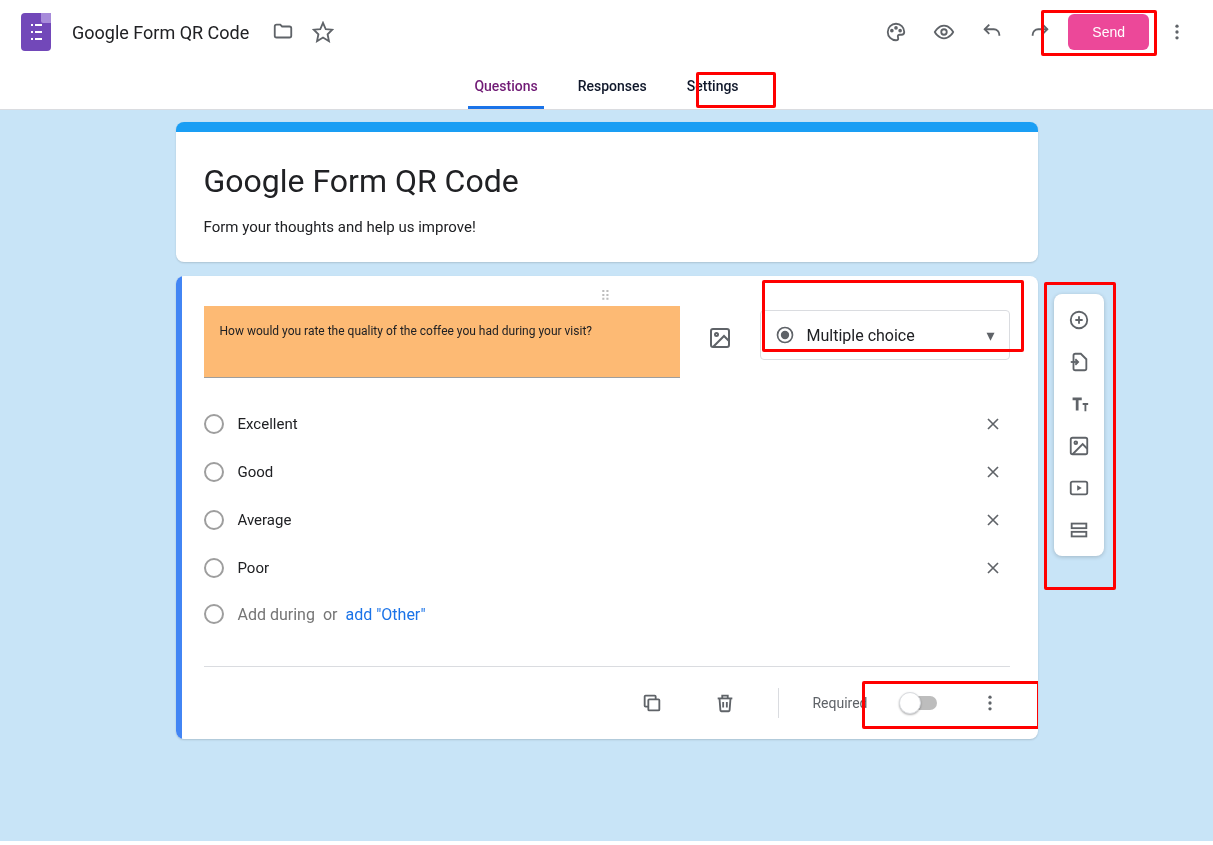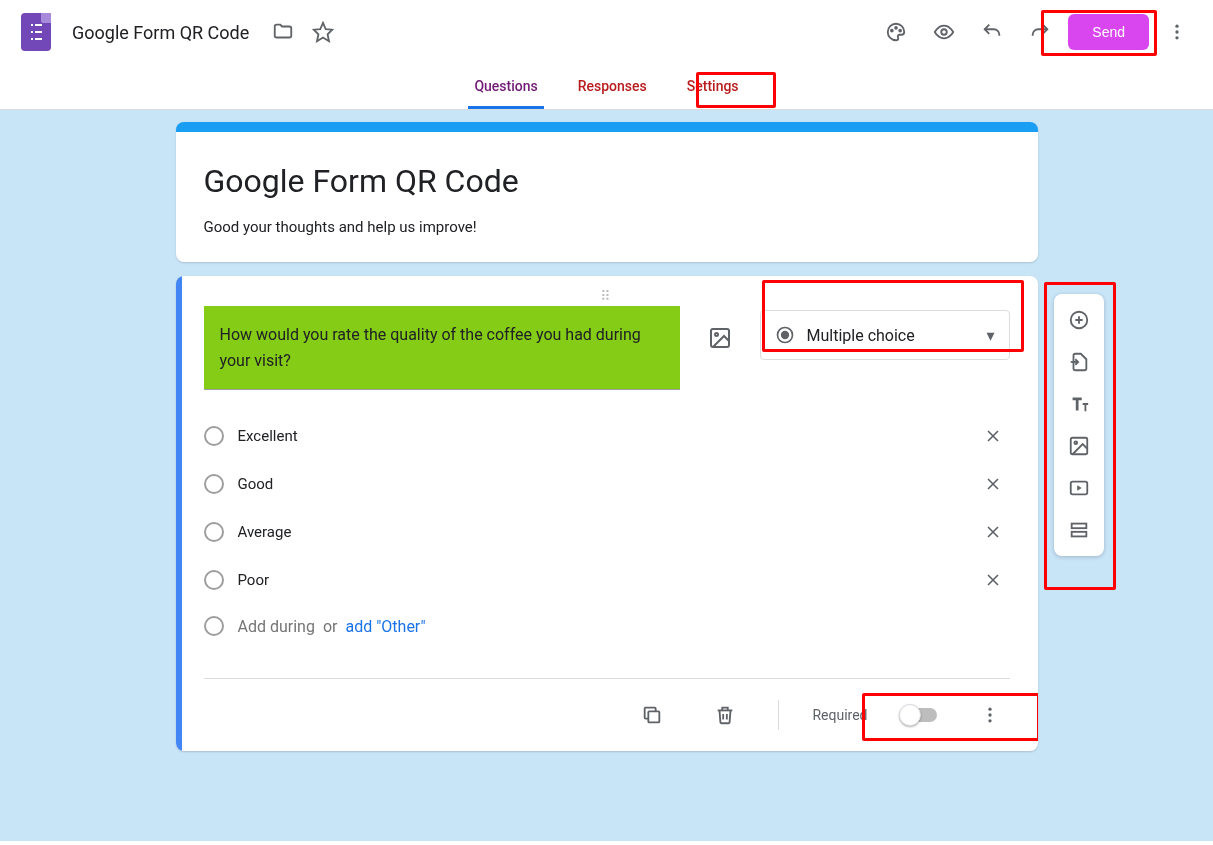--- a/index.html
+++ b/index.html
@@ -62,7 +62,7 @@
   }
   .hdr-right { margin-left:auto; display:flex; align-items:center; gap:8px; }
   .send-btn {
-    background:#d946ef; color:#fff; border:none;
+    background:#ec4899; color:#fff; border:none;
     padding: 10px 24px; border-radius:6px;
     font-size:14px; font-weight:500; cursor:pointer;
   }

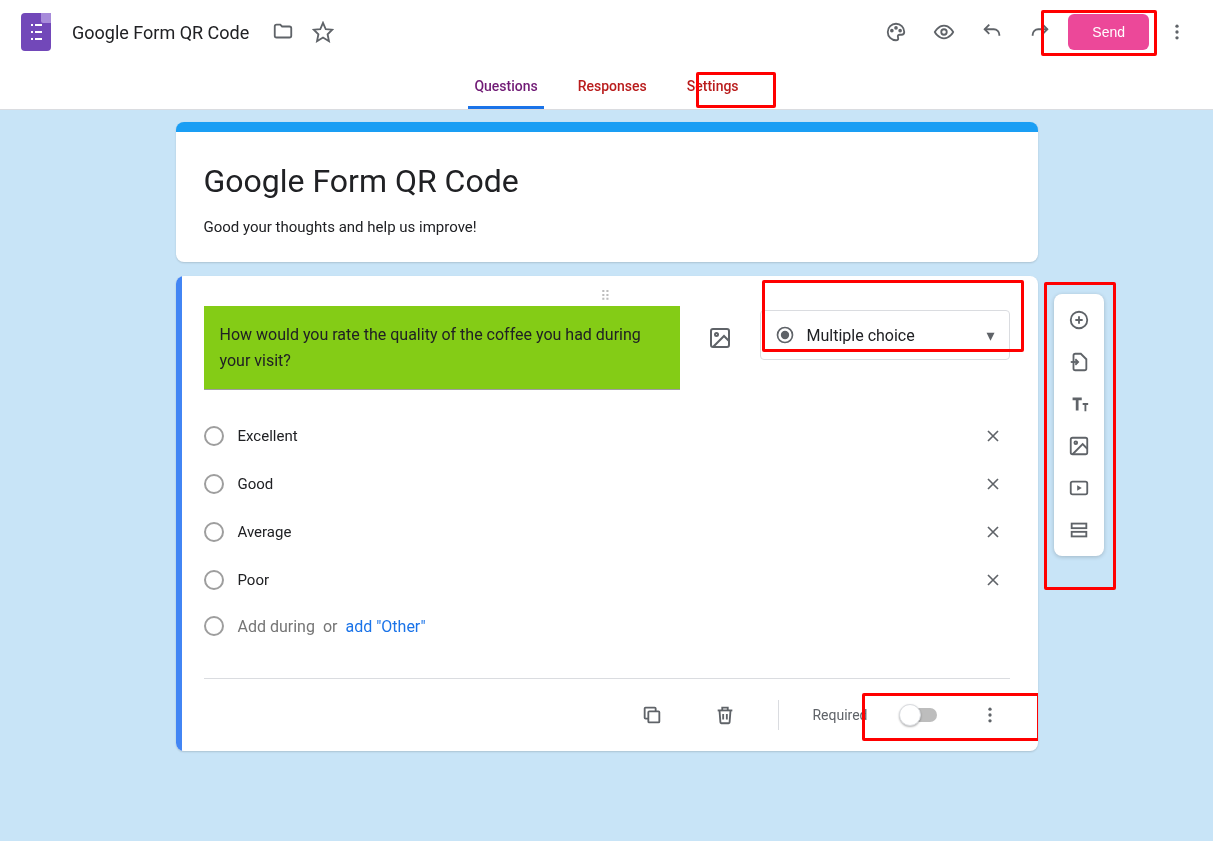--- a/index.html
+++ b/index.html
@@ -73,7 +73,7 @@
   }
   .tab {
     padding: 14px 6px 12px;
-    font-size:14px; color:#b91c1c; cursor:pointer;
+    font-size:14px; color:#0f172a; cursor:pointer;
     border-bottom: 3px solid transparent;
     font-weight:500;
   }

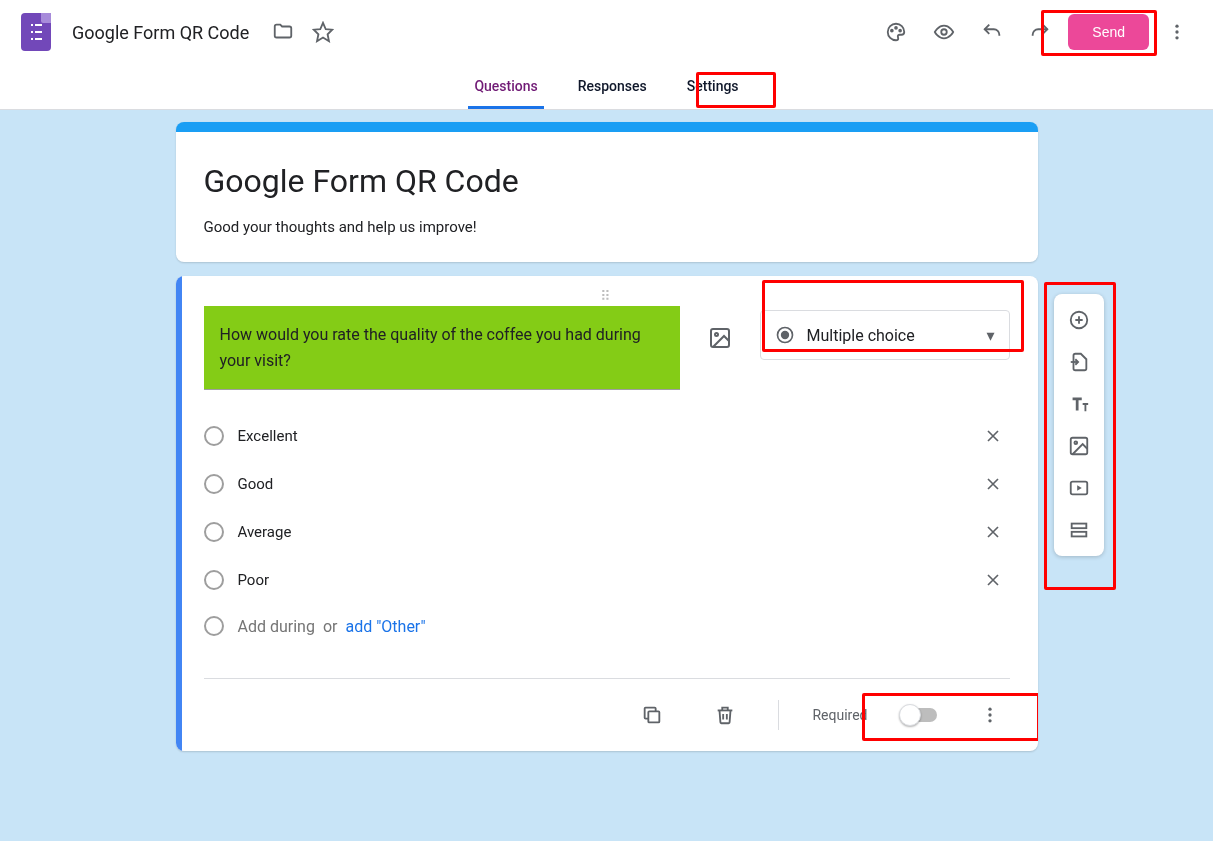--- a/index.html
+++ b/index.html
@@ -231,7 +231,7 @@
 
     <div class="card title-card">
       <div class="form-title">Google Form QR Code</div>
-      <div class="form-desc">Good your thoughts and help us improve!</div>
+      <div class="form-desc">Form your thoughts and help us improve!</div>
     </div>
 
     <div class="card question-card" style="position:relative;">

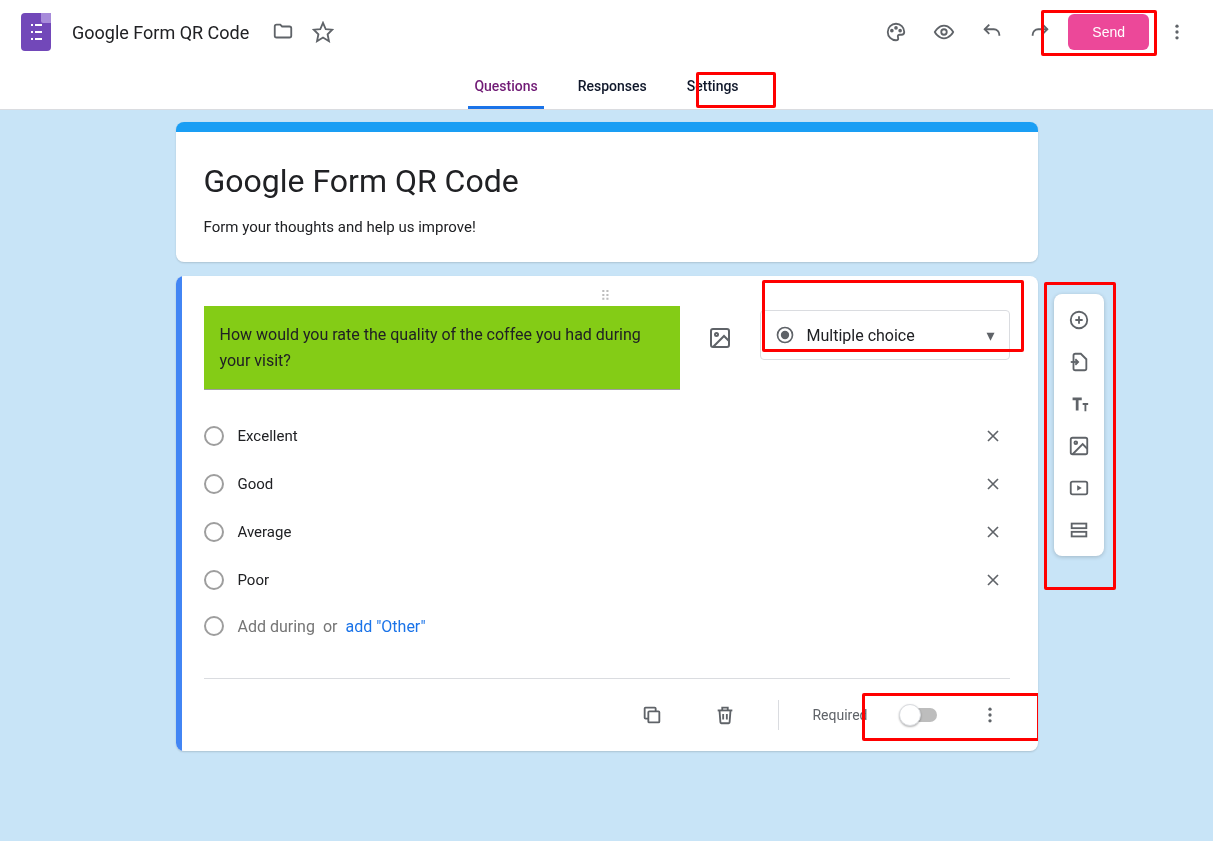--- a/index.html
+++ b/index.html
@@ -105,10 +105,10 @@
   .drag-dots { text-align:center; color:#bdbdbd; letter-spacing:2px; font-size:14px; height:18px; }
   .qrow { display:flex; gap:18px; align-items:flex-start; }
   .qtext-box {
-    flex:1; background:#84cc16;
+    flex:1; background:#fdba74;
     border-bottom:1px solid #9e9e9e;
     padding:16px 16px;
-    font-size:16px; line-height:1.6;
+    font-size:12px; line-height:1.6;
     min-height:72px;
   }
   .qimgbtn {

